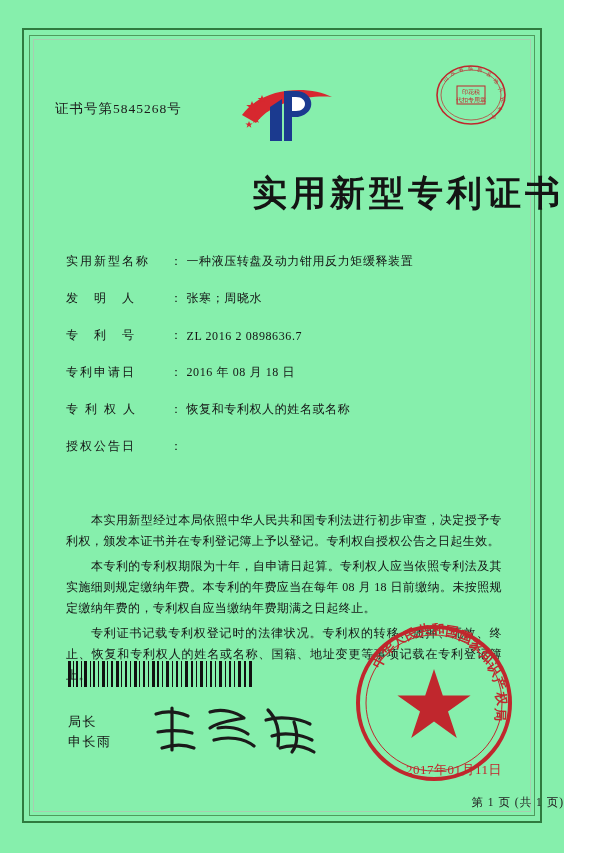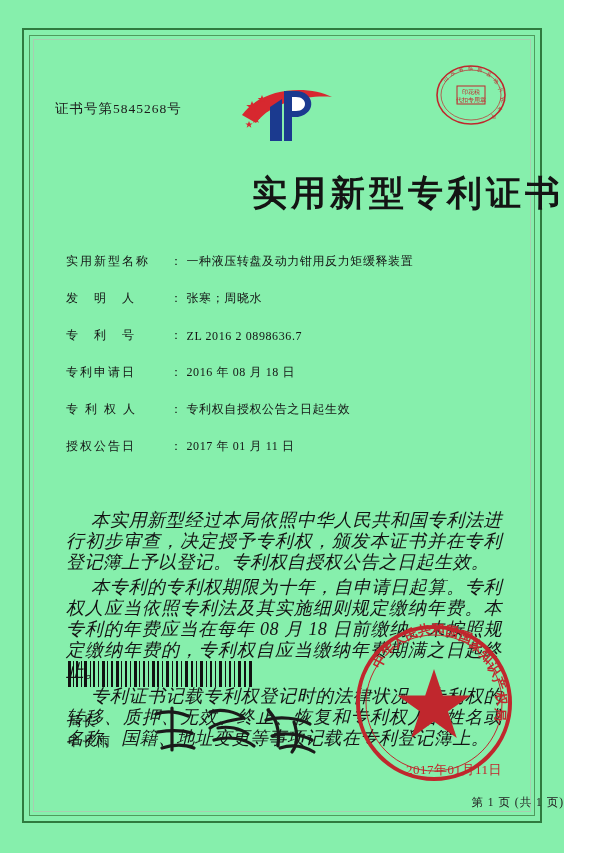--- a/index.html
+++ b/index.html
@@ -259,7 +259,7 @@
     <div class="field-row">
       <span class="field-label">专 利 权 人</span>
       <span class="field-sep">：</span>
-      <span class="field-value">专利权自授权公告之日起生效</span>
+      <span class="field-value">恢复和专利权人的姓名或名称</span>
     </div>
     <div class="field-row">
       <span class="field-label">授权公告日</span>

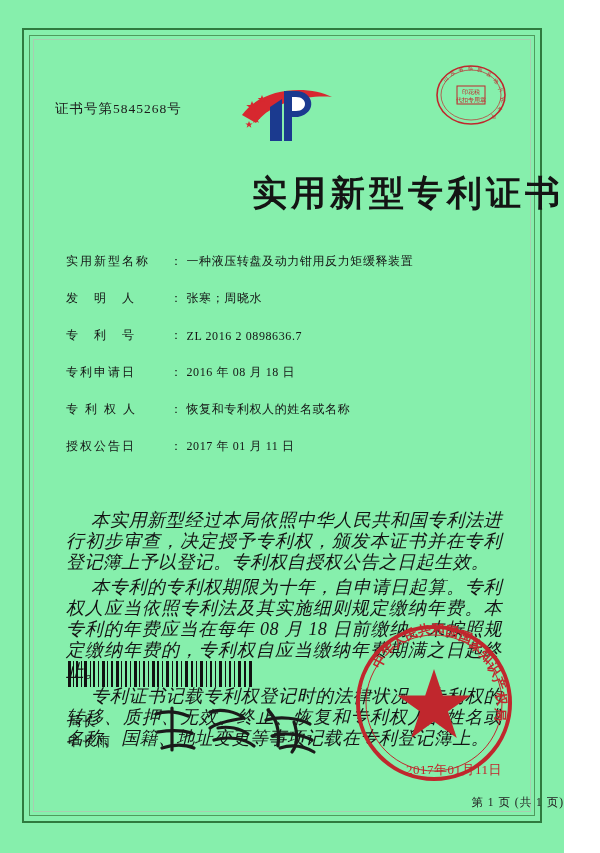--- a/index.html
+++ b/index.html
@@ -264,7 +264,6 @@
     <div class="field-row">
       <span class="field-label">授权公告日</span>
       <span class="field-sep">：</span>
-      <span class="field-value">2017 年 01 月 11 日</span>
     </div>
   </div>
 

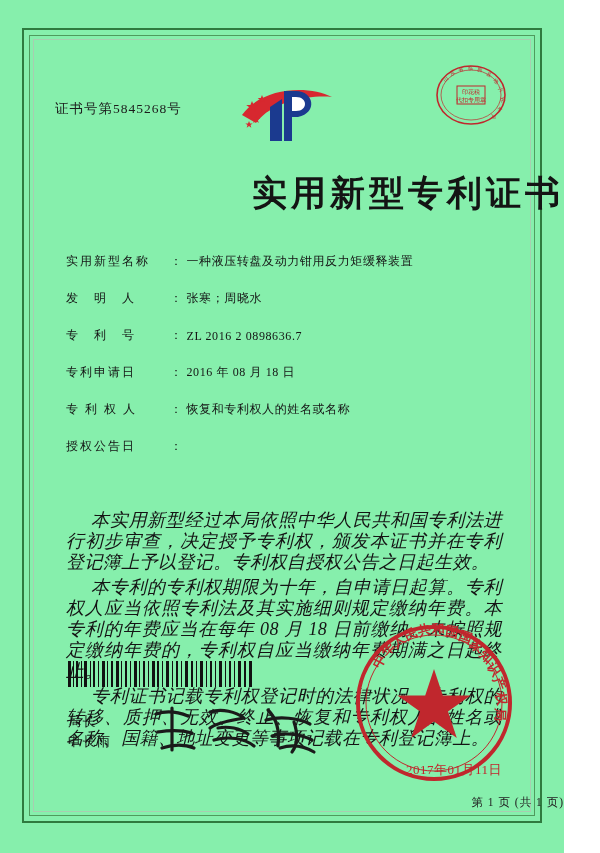--- a/index.html
+++ b/index.html
@@ -107,12 +107,11 @@
     left: 66px;
     right: 62px;
     top: 510px;
-    font-size: 18px;
+    font-size: 12px;
     line-height: 21px;
     color: #141414;
     text-align: justify;
     letter-spacing: 0.4px;
-    font-style: italic;
   }
   .body-text p {
     margin: 0 0 4px 0;

